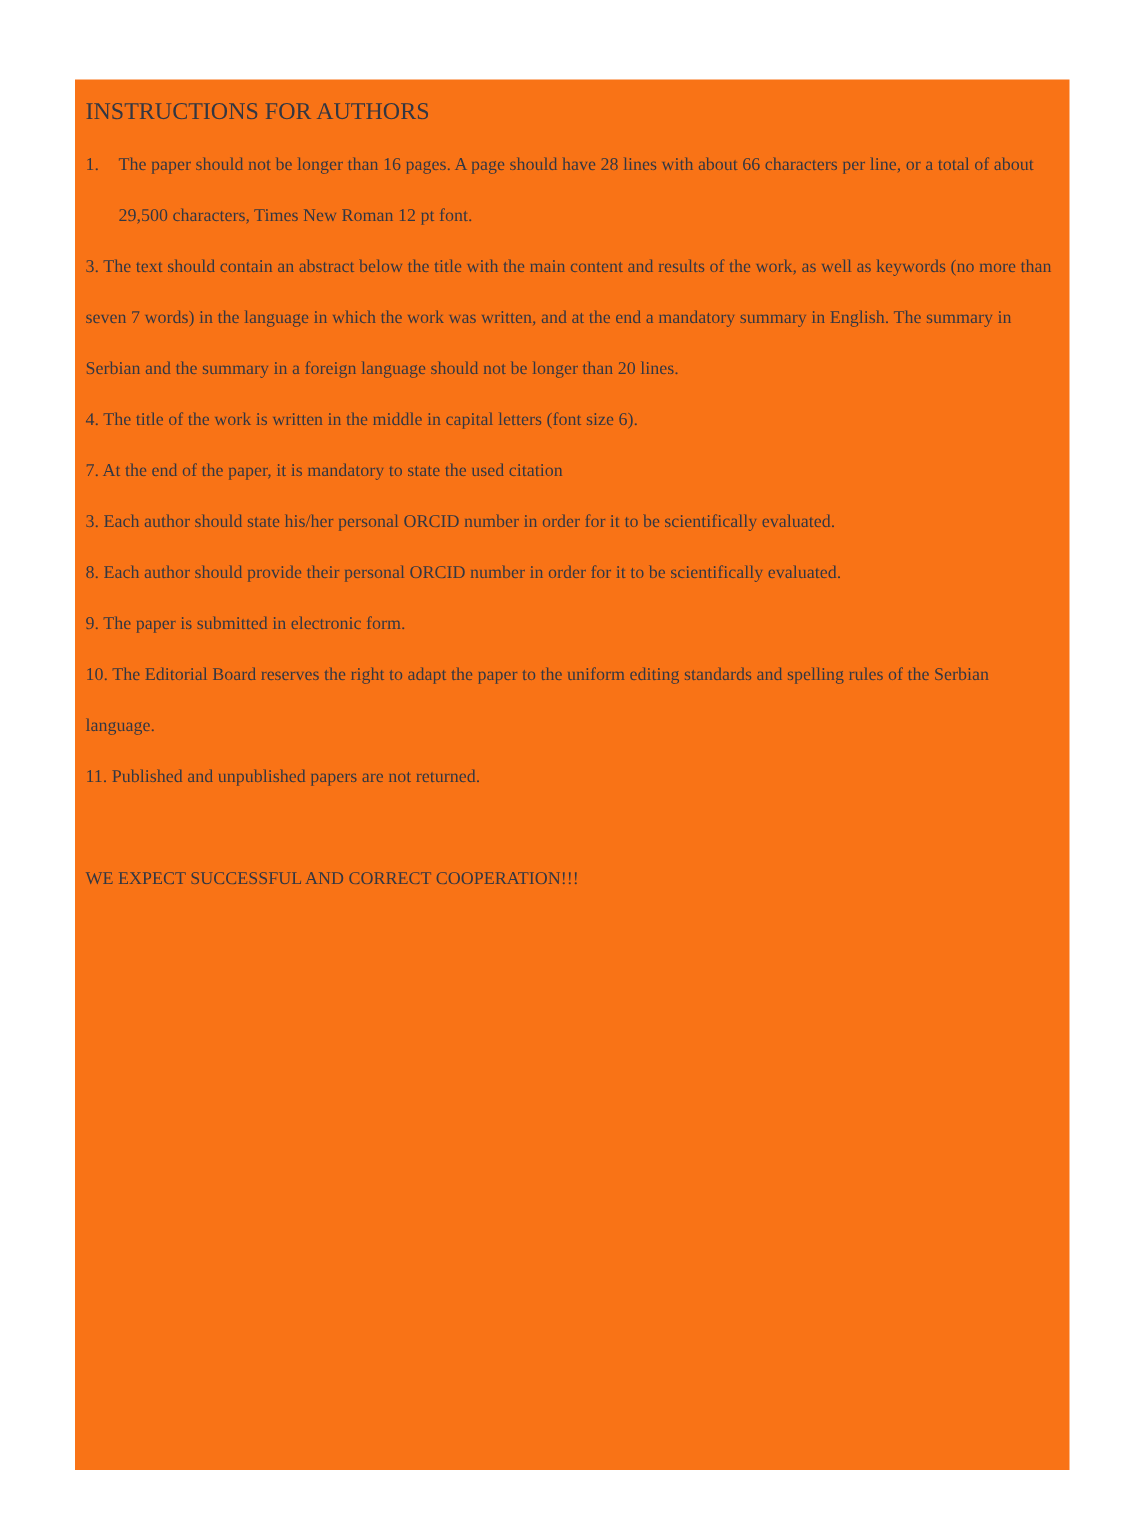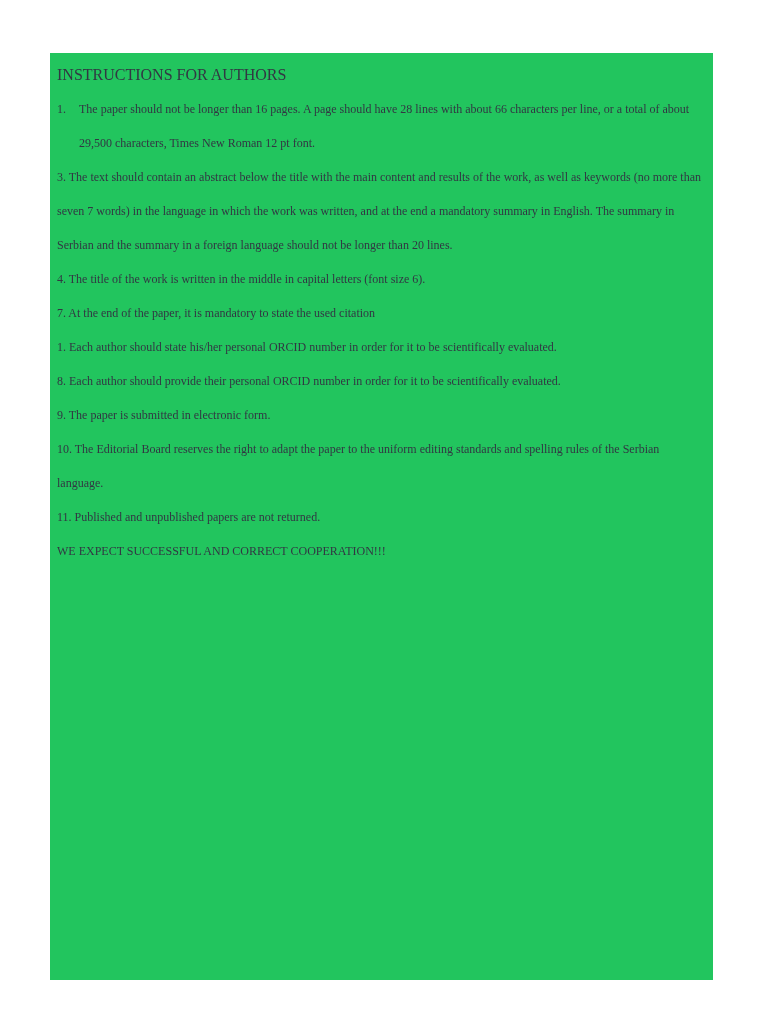--- a/index.html
+++ b/index.html
@@ -21,7 +21,7 @@
     top: 53px;
     width: 663px;
     min-height: 927px;
-    background: #22c55e;
+    background: #f97316;
     box-sizing: border-box;
     padding: 5px 7px 8px 7px;
   }

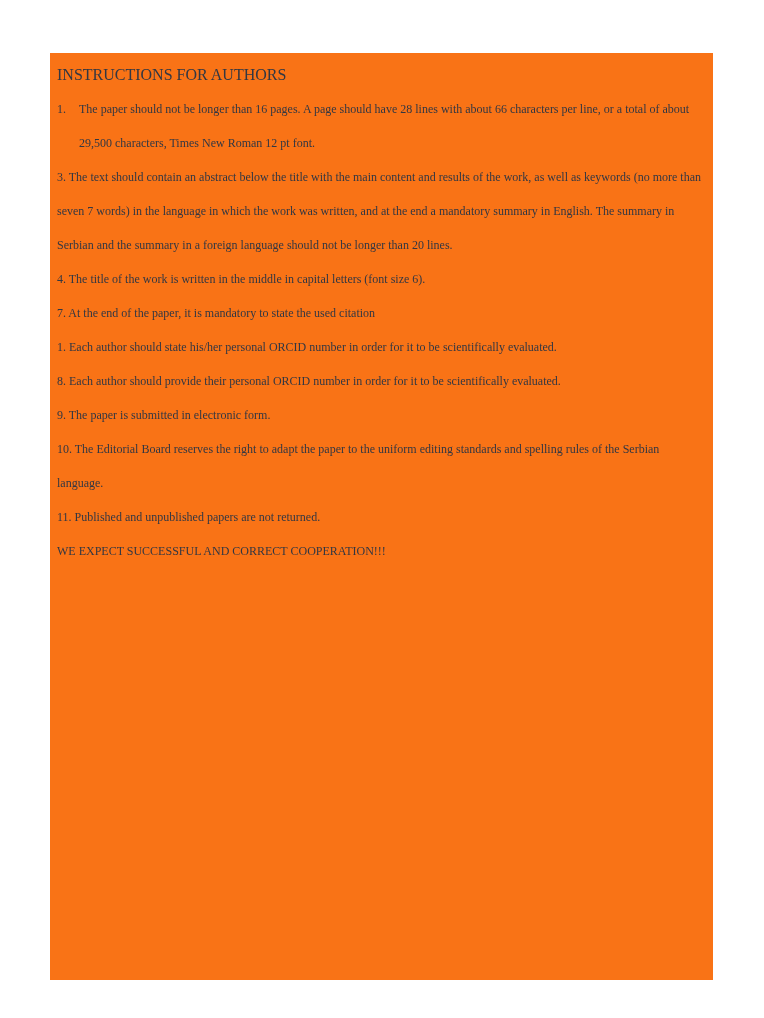--- a/index.html
+++ b/index.html
@@ -66,7 +66,7 @@
   <p class="para">3. The text should contain an abstract below the title with the main content and results of the work, as well as keywords (no more than seven 7 words) in the language in which the work was written, and at the end a mandatory summary in English. The summary in Serbian and the summary in a foreign language should not be longer than 20 lines.</p>
   <p class="para">4. The title of the work is written in the middle in capital letters (font size 6).</p>
   <p class="para">7. At the end of the paper, it is mandatory to state the used citation</p>
-  <p class="para">1. Each author should state his/her personal ORCID number in order for it to be scientifically evaluated.</p>
+  <p class="para">3. Each author should state his/her personal ORCID number in order for it to be scientifically evaluated.</p>
   <p class="para">8. Each author should provide their personal ORCID number in order for it to be scientifically evaluated.</p>
   <p class="para">9. The paper is submitted in electronic form.</p>
   <p class="para">10. The Editorial Board reserves the right to adapt the paper to the uniform editing standards and spelling rules of the Serbian language.</p>

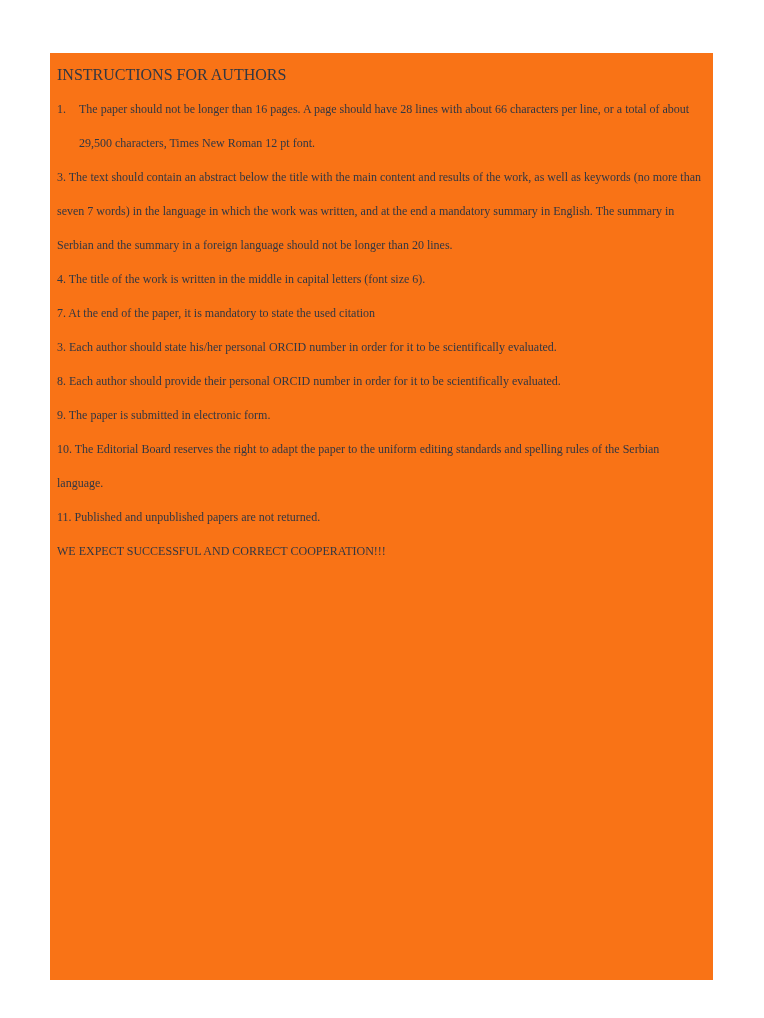--- a/index.html
+++ b/index.html
@@ -51,6 +51,7 @@
     width: 27px;
   }
   .closing {
+    margin-top: 34px;
   }
 </style>
 </head>

